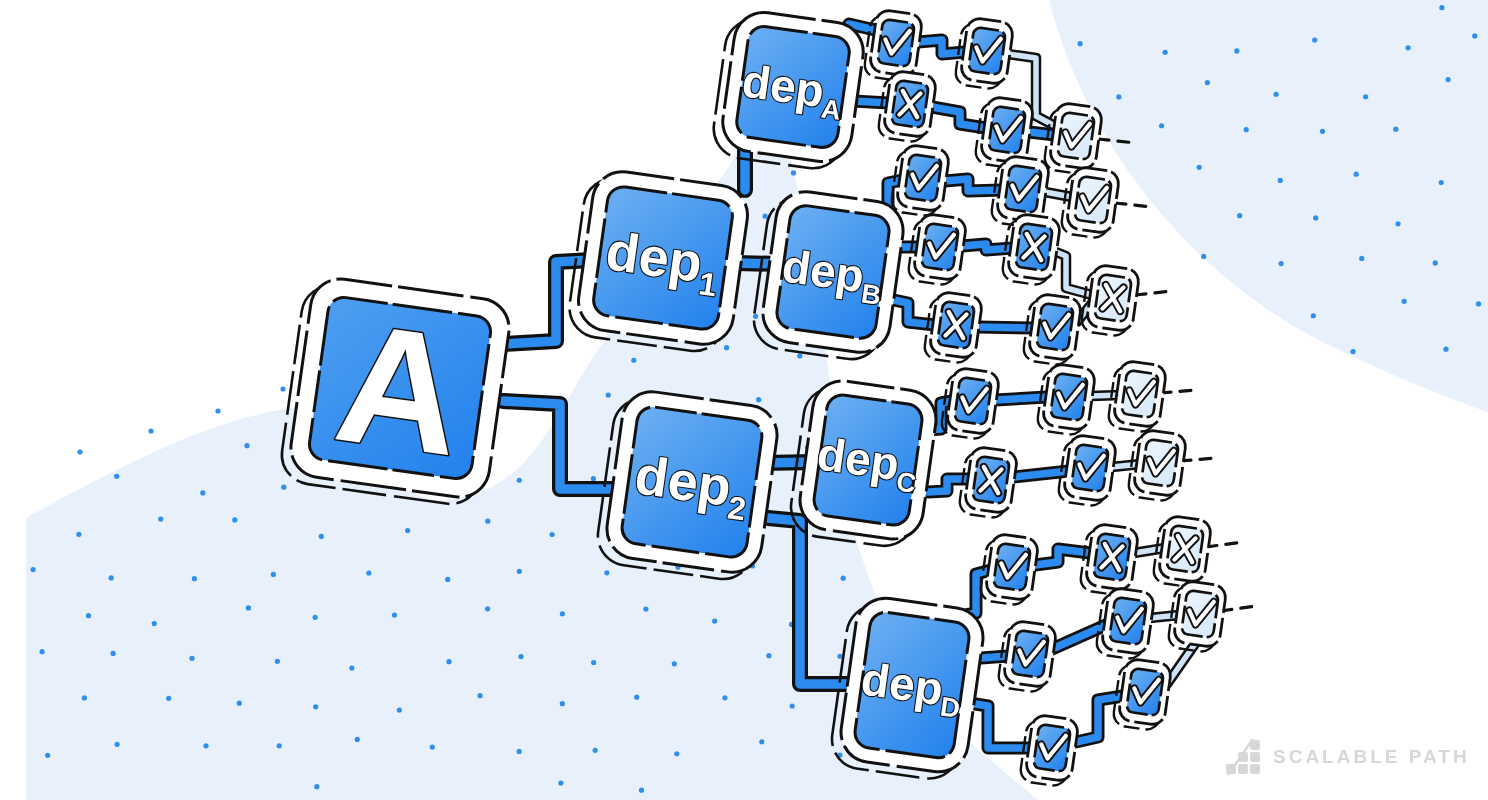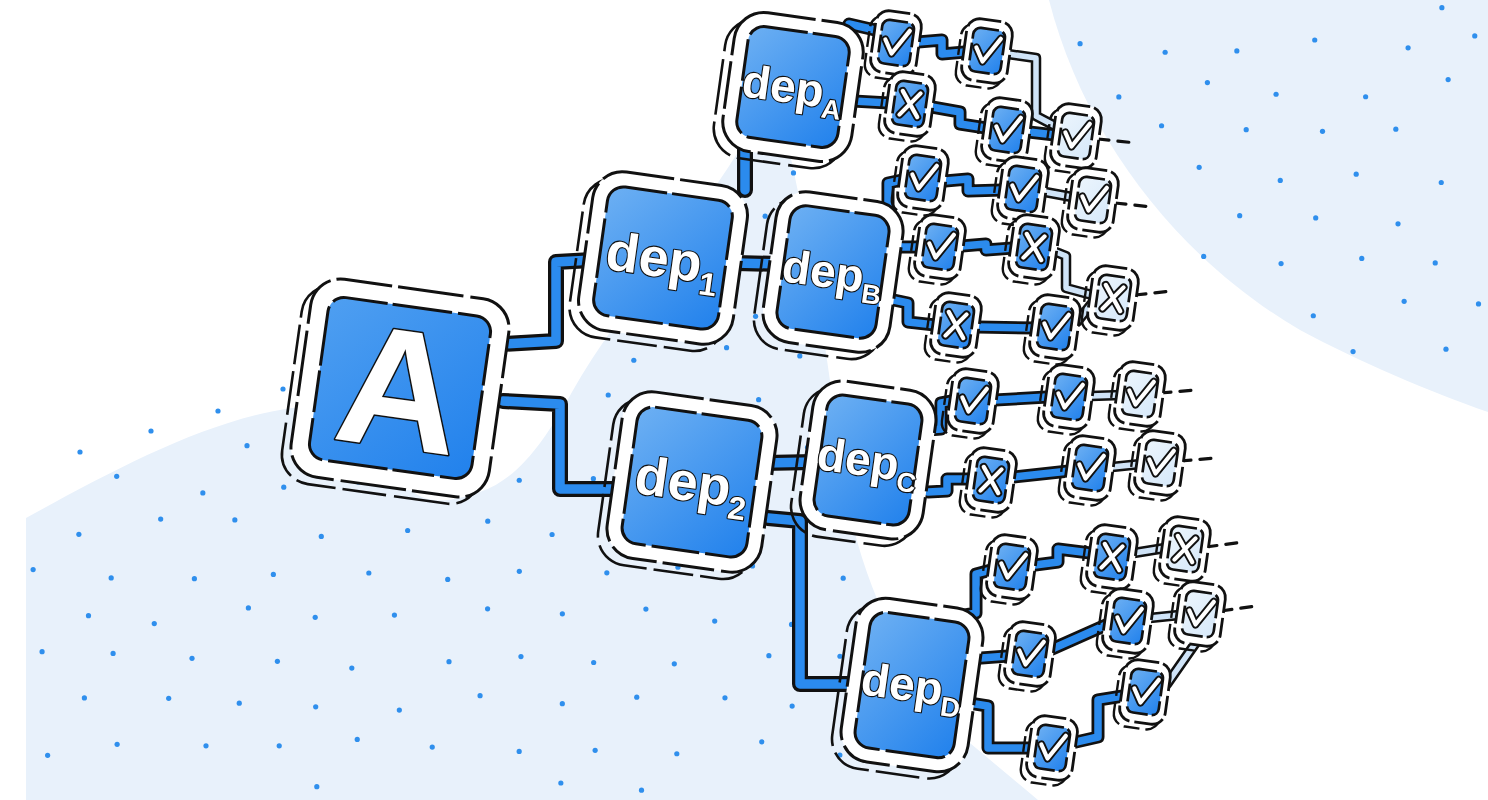--- a/index.html
+++ b/index.html
@@ -485,6 +485,20 @@
         </g>
       </g>
     </svg>
+  <div class="logo">
+    <svg width="38" height="40" viewBox="0 0 38 40">
+      <line x1="2" y1="38" x2="27" y2="2" stroke="#d7d7d7" stroke-width="2.4"></line>
+      <g fill="#d7d7d7">
+        <rect x="24" y="3" width="10" height="10" rx="2"></rect>
+        <rect x="12" y="15" width="10" height="10" rx="2"></rect>
+        <rect x="24" y="15" width="10" height="10" rx="2"></rect>
+        <rect x="0" y="27" width="10" height="10" rx="2"></rect>
+        <rect x="12" y="27" width="10" height="10" rx="2"></rect>
+        <rect x="24" y="27" width="10" height="10" rx="2"></rect>
+      </g>
+    </svg>
+    <span class="logo-text">SCALABLE PATH</span>
+  </div>
 </div>
 
 </body></html>

